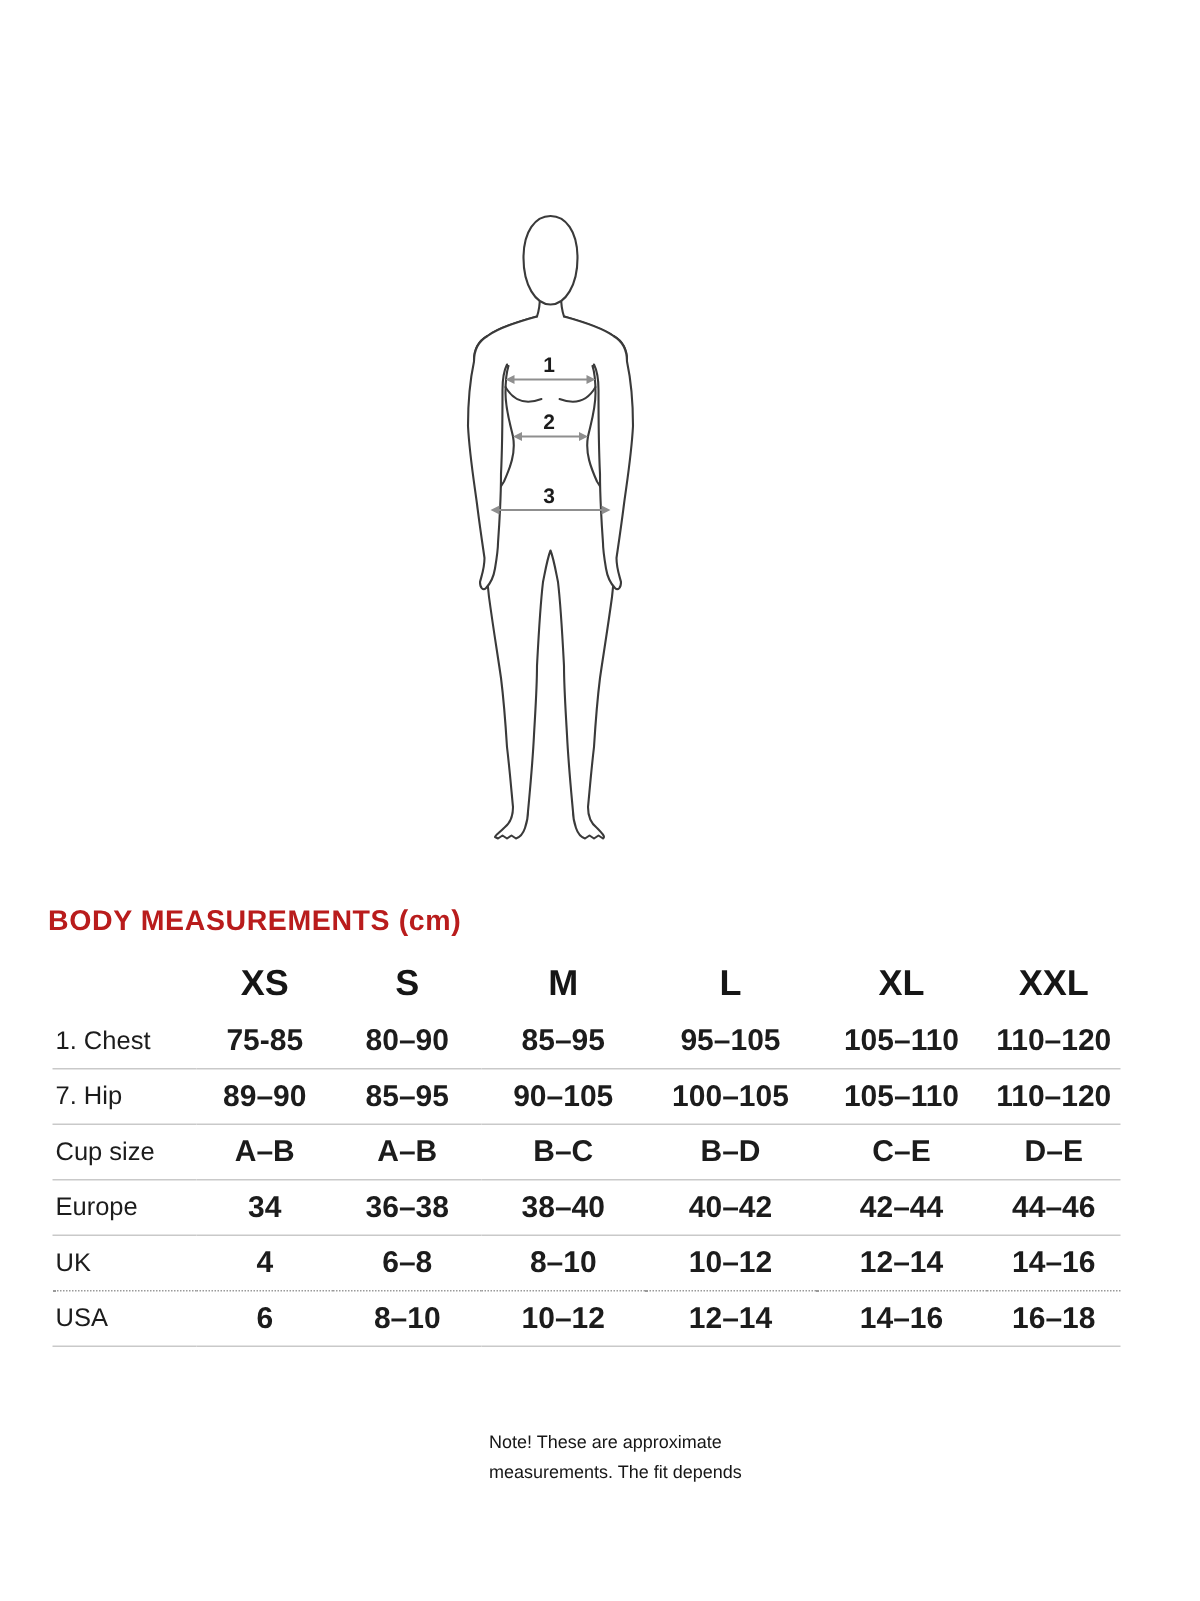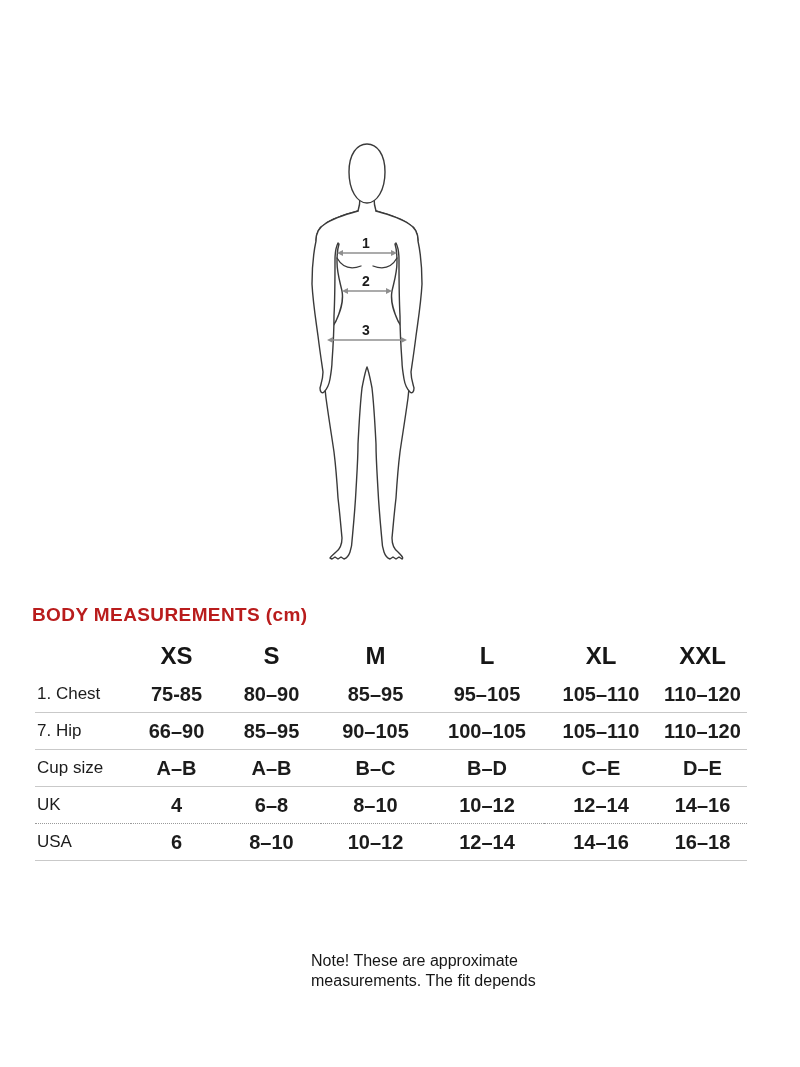--- a/index.html
+++ b/index.html
@@ -184,7 +184,7 @@
       </tr>
       <tr class="solid">
         <td class="lbl">7. Hip</td>
-        <td>66–90</td>
+        <td>89–90</td>
         <td>85–95</td>
         <td>90–105</td>
         <td>100–105</td>

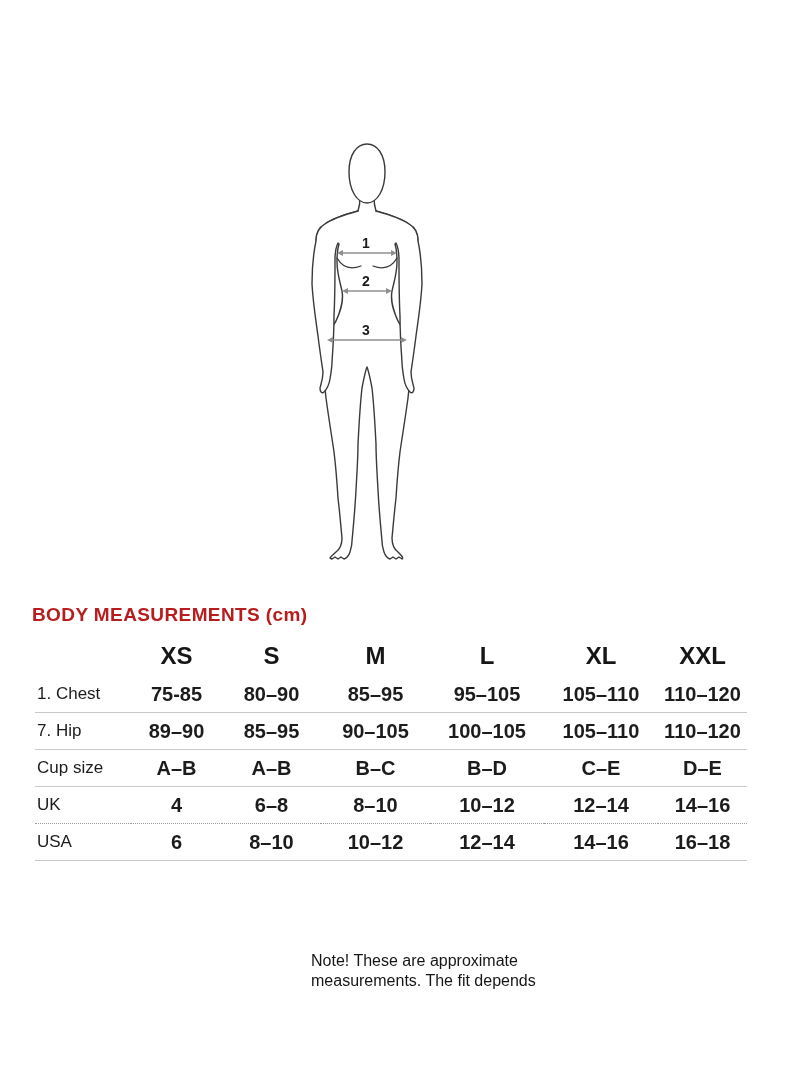--- a/index.html
+++ b/index.html
@@ -200,6 +200,15 @@
         <td>C–E</td>
         <td>D–E</td>
       </tr>
+      <tr class="solid">
+        <td class="lbl">Europe</td>
+        <td>34</td>
+        <td>36–38</td>
+        <td>38–40</td>
+        <td>40–42</td>
+        <td>42–44</td>
+        <td>44–46</td>
+      </tr>
       <tr class="dotted">
         <td class="lbl">UK</td>
         <td>4</td>

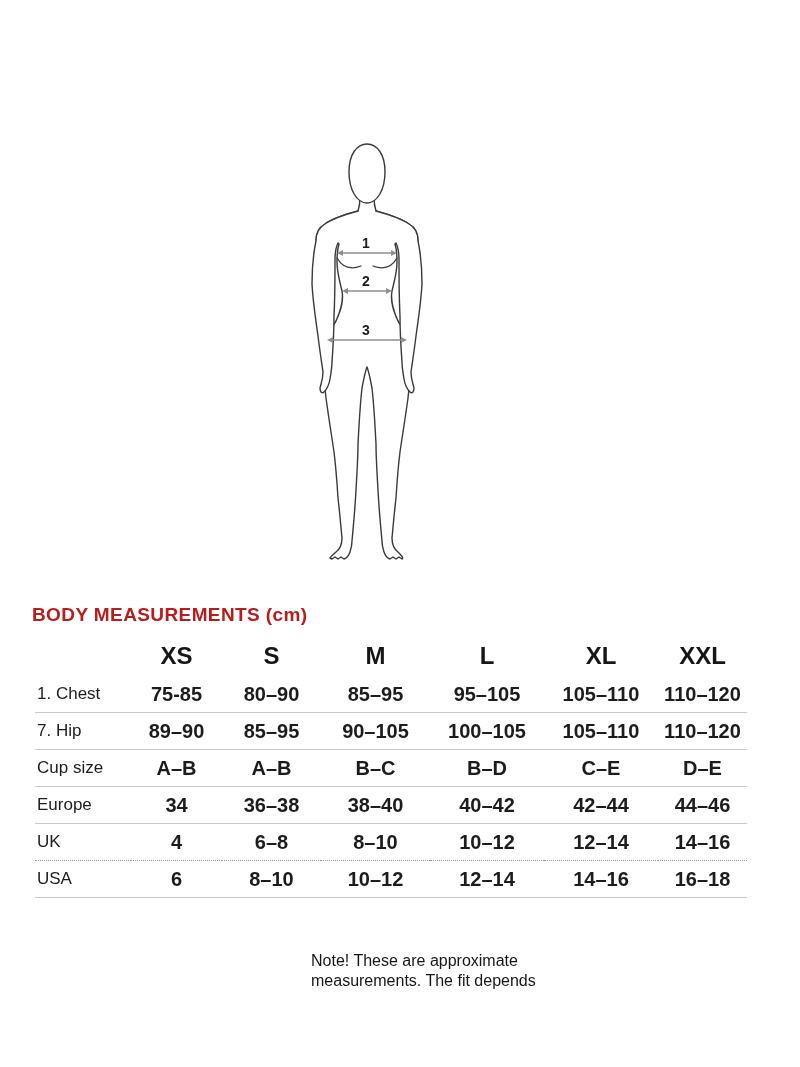--- a/index.html
+++ b/index.html
@@ -39,8 +39,8 @@
   tr.dotted td{border-bottom:1px dotted #9a9a9a;}
   
   .note{
-    position:absolute;left:311px;top:951px;width:250px;
-    font-size:16px;line-height:20px;color:#161616;
+    position:absolute;left:326px;top:951px;width:250px;
+    font-size:12px;line-height:20px;color:#161616;
   }
 </style>
 </head>

